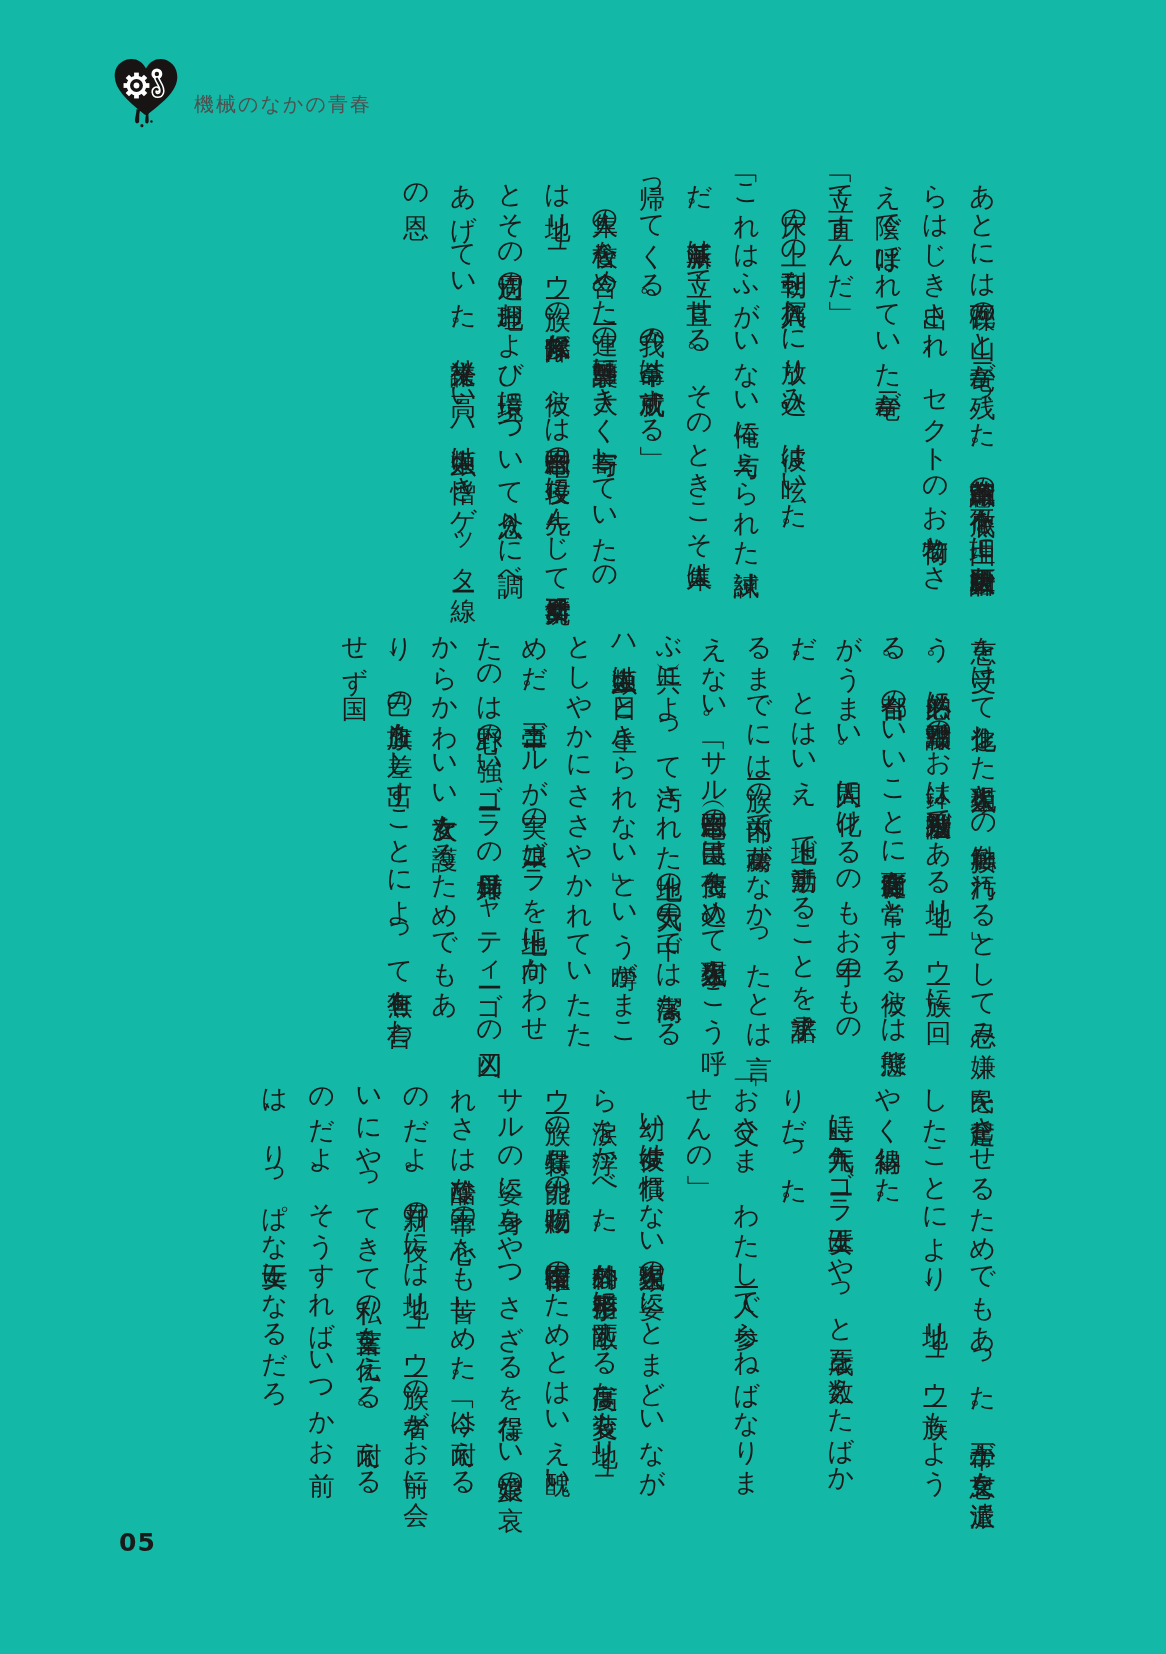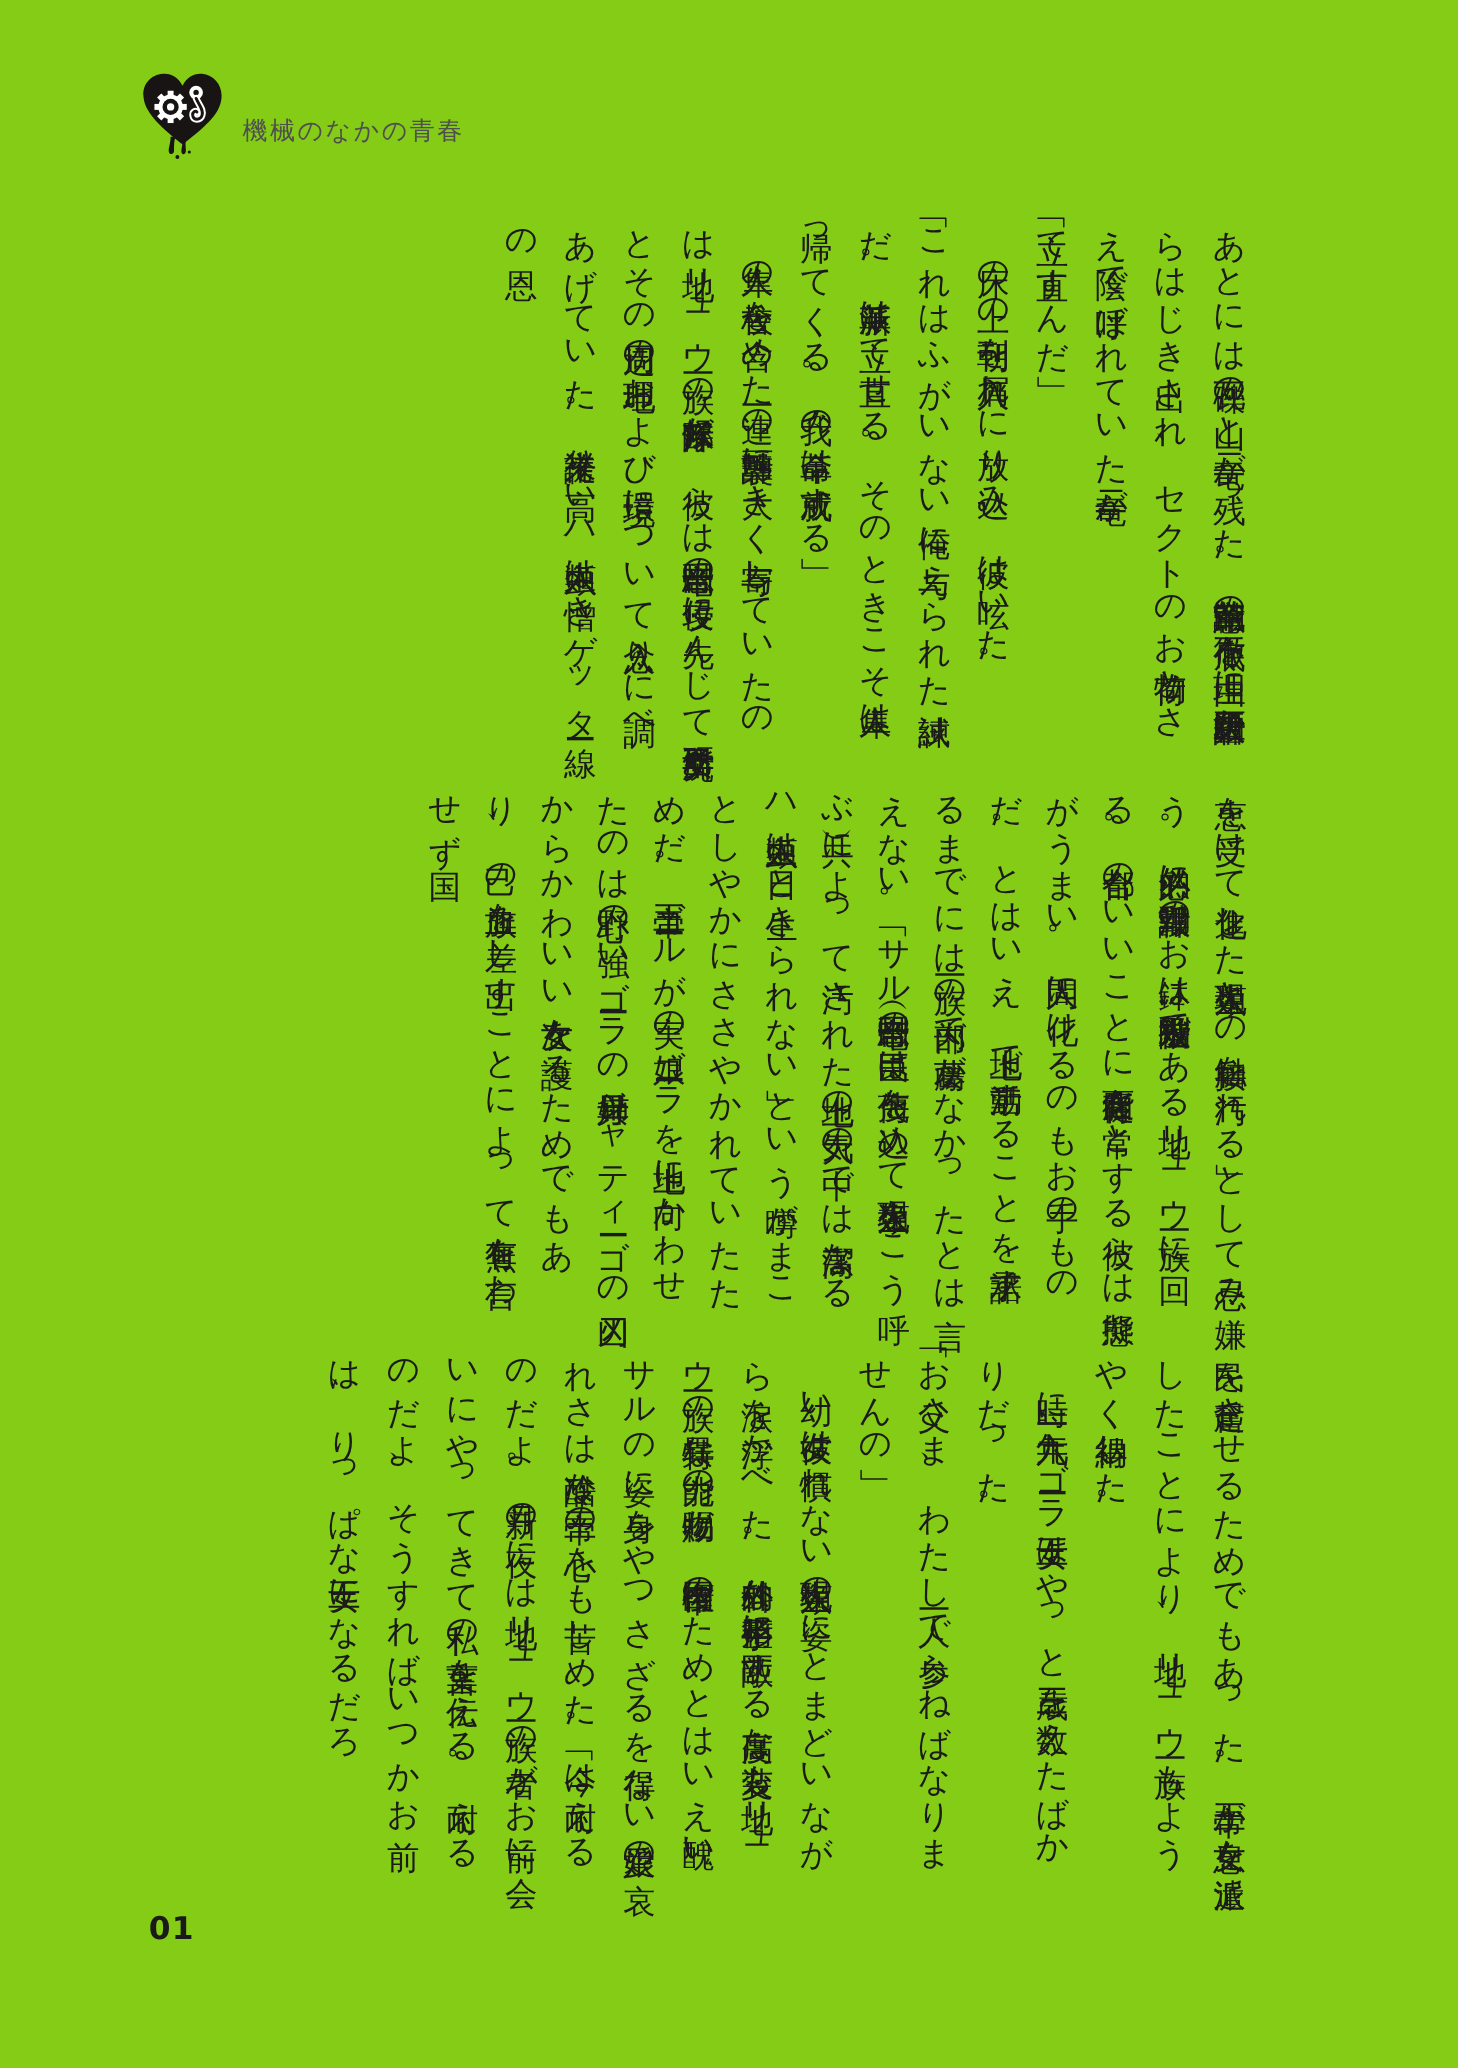--- a/index.html
+++ b/index.html
@@ -7,7 +7,7 @@
     position: relative;
     width: 1166px;
     height: 1654px;
-    background: #84cc16;
+    background: #14b8a6;
     overflow: hidden;
     font-family: "DejaVu Serif", "Liberation Serif", serif;
   }

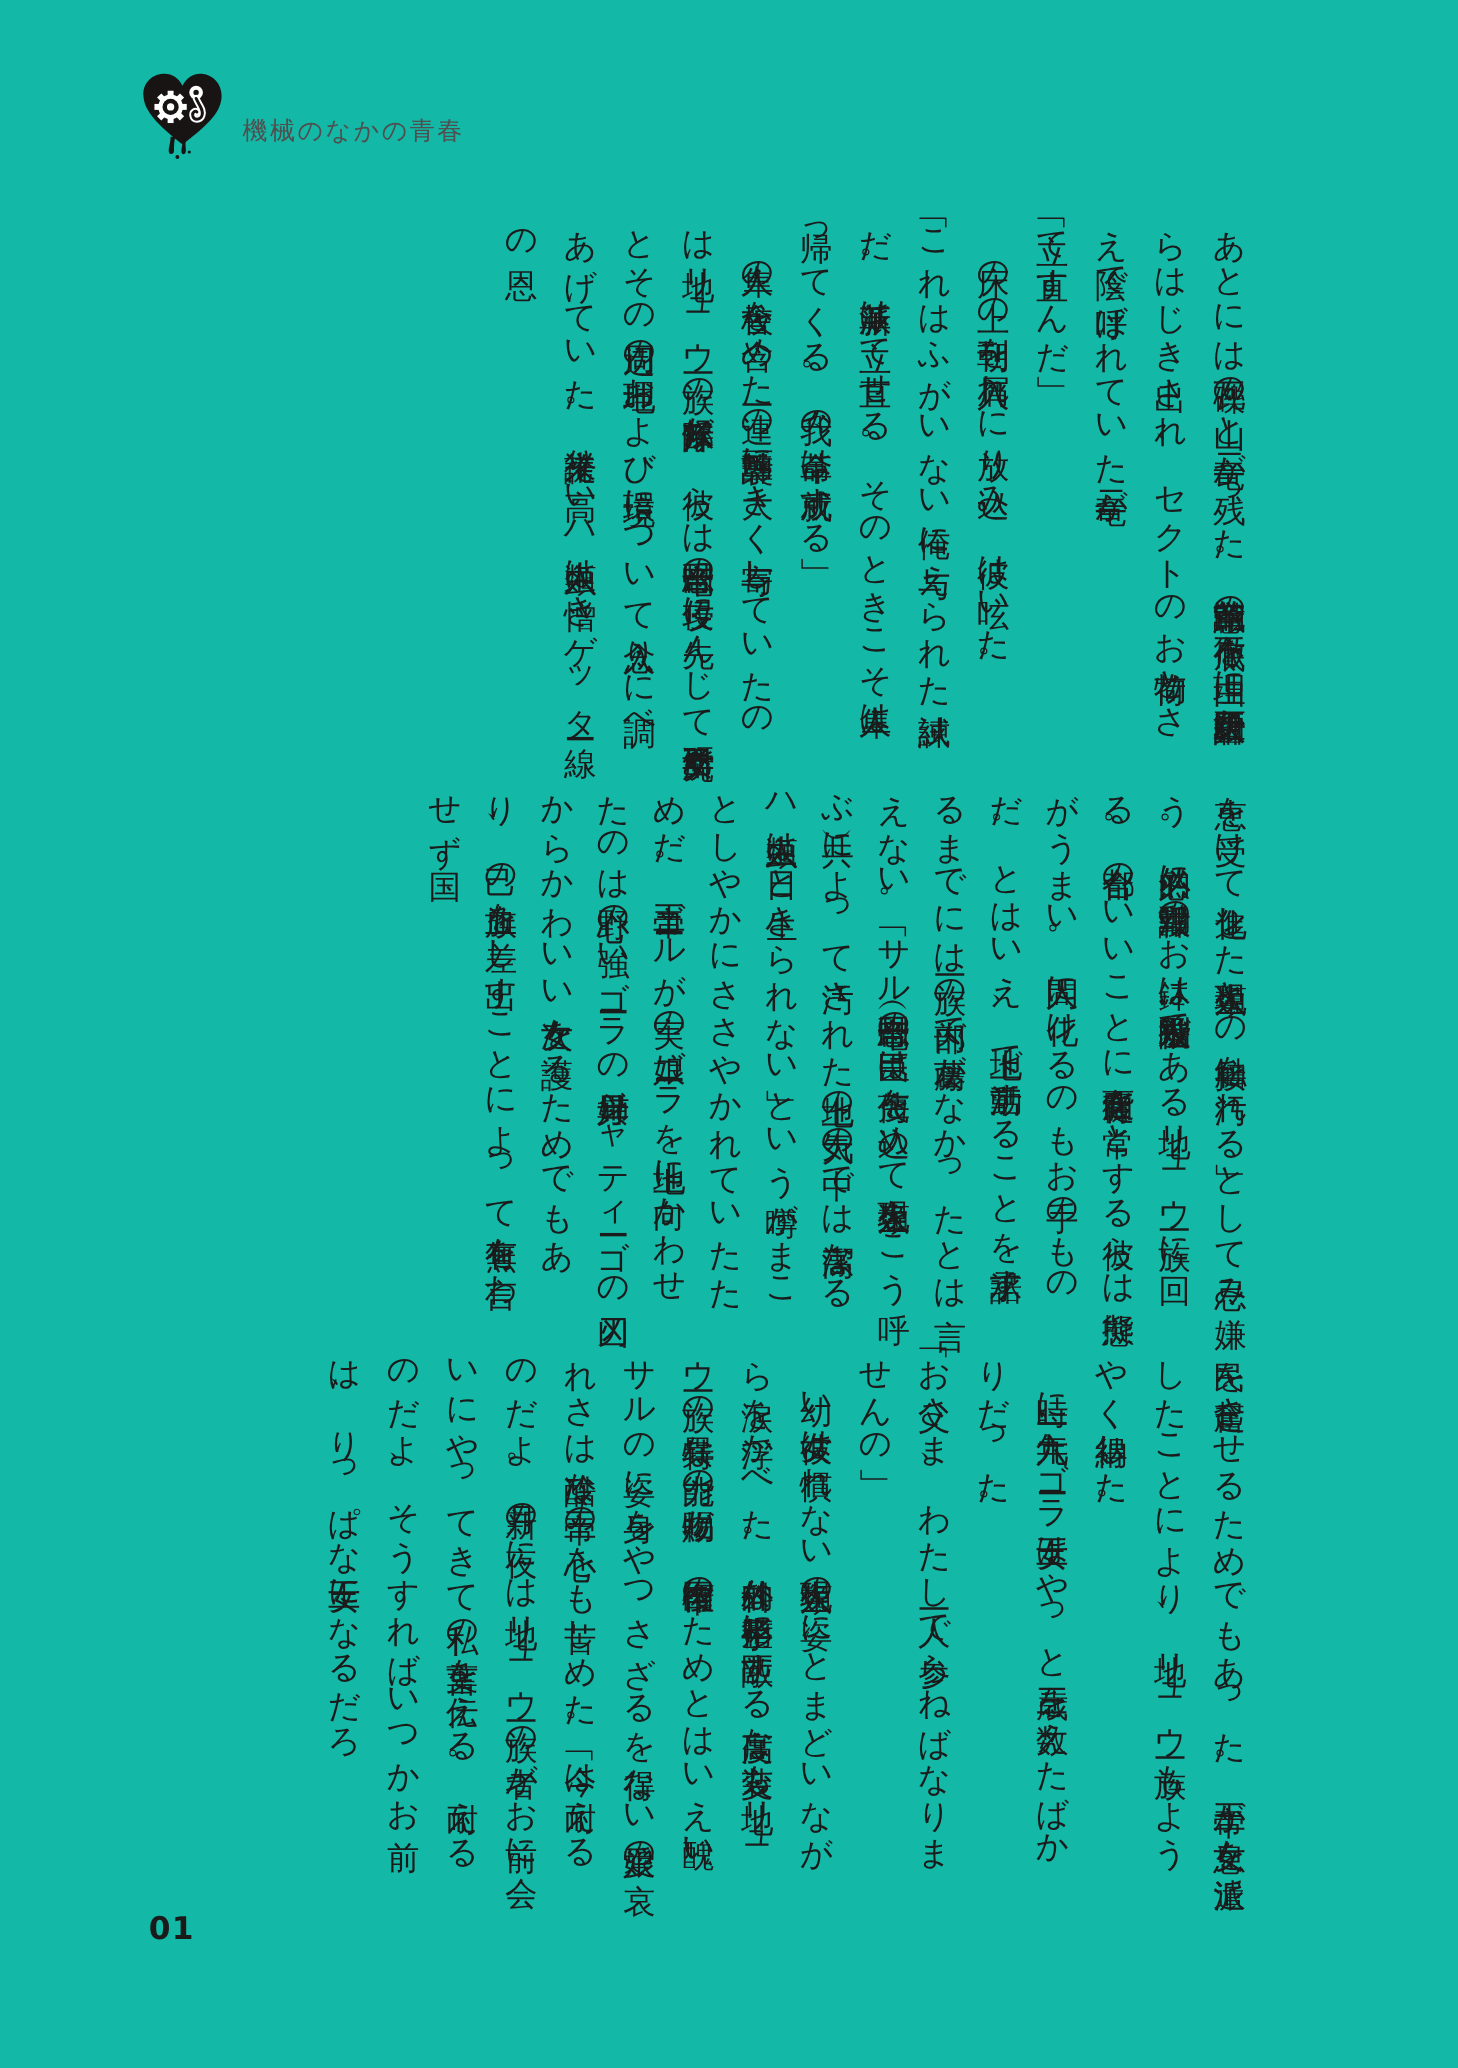--- a/index.html
+++ b/index.html
@@ -124,7 +124,7 @@
       </div>
   </main>
 
-  <div class="page-number">01</div>
+  <div class="page-number">05</div>
 
 </div>
 

